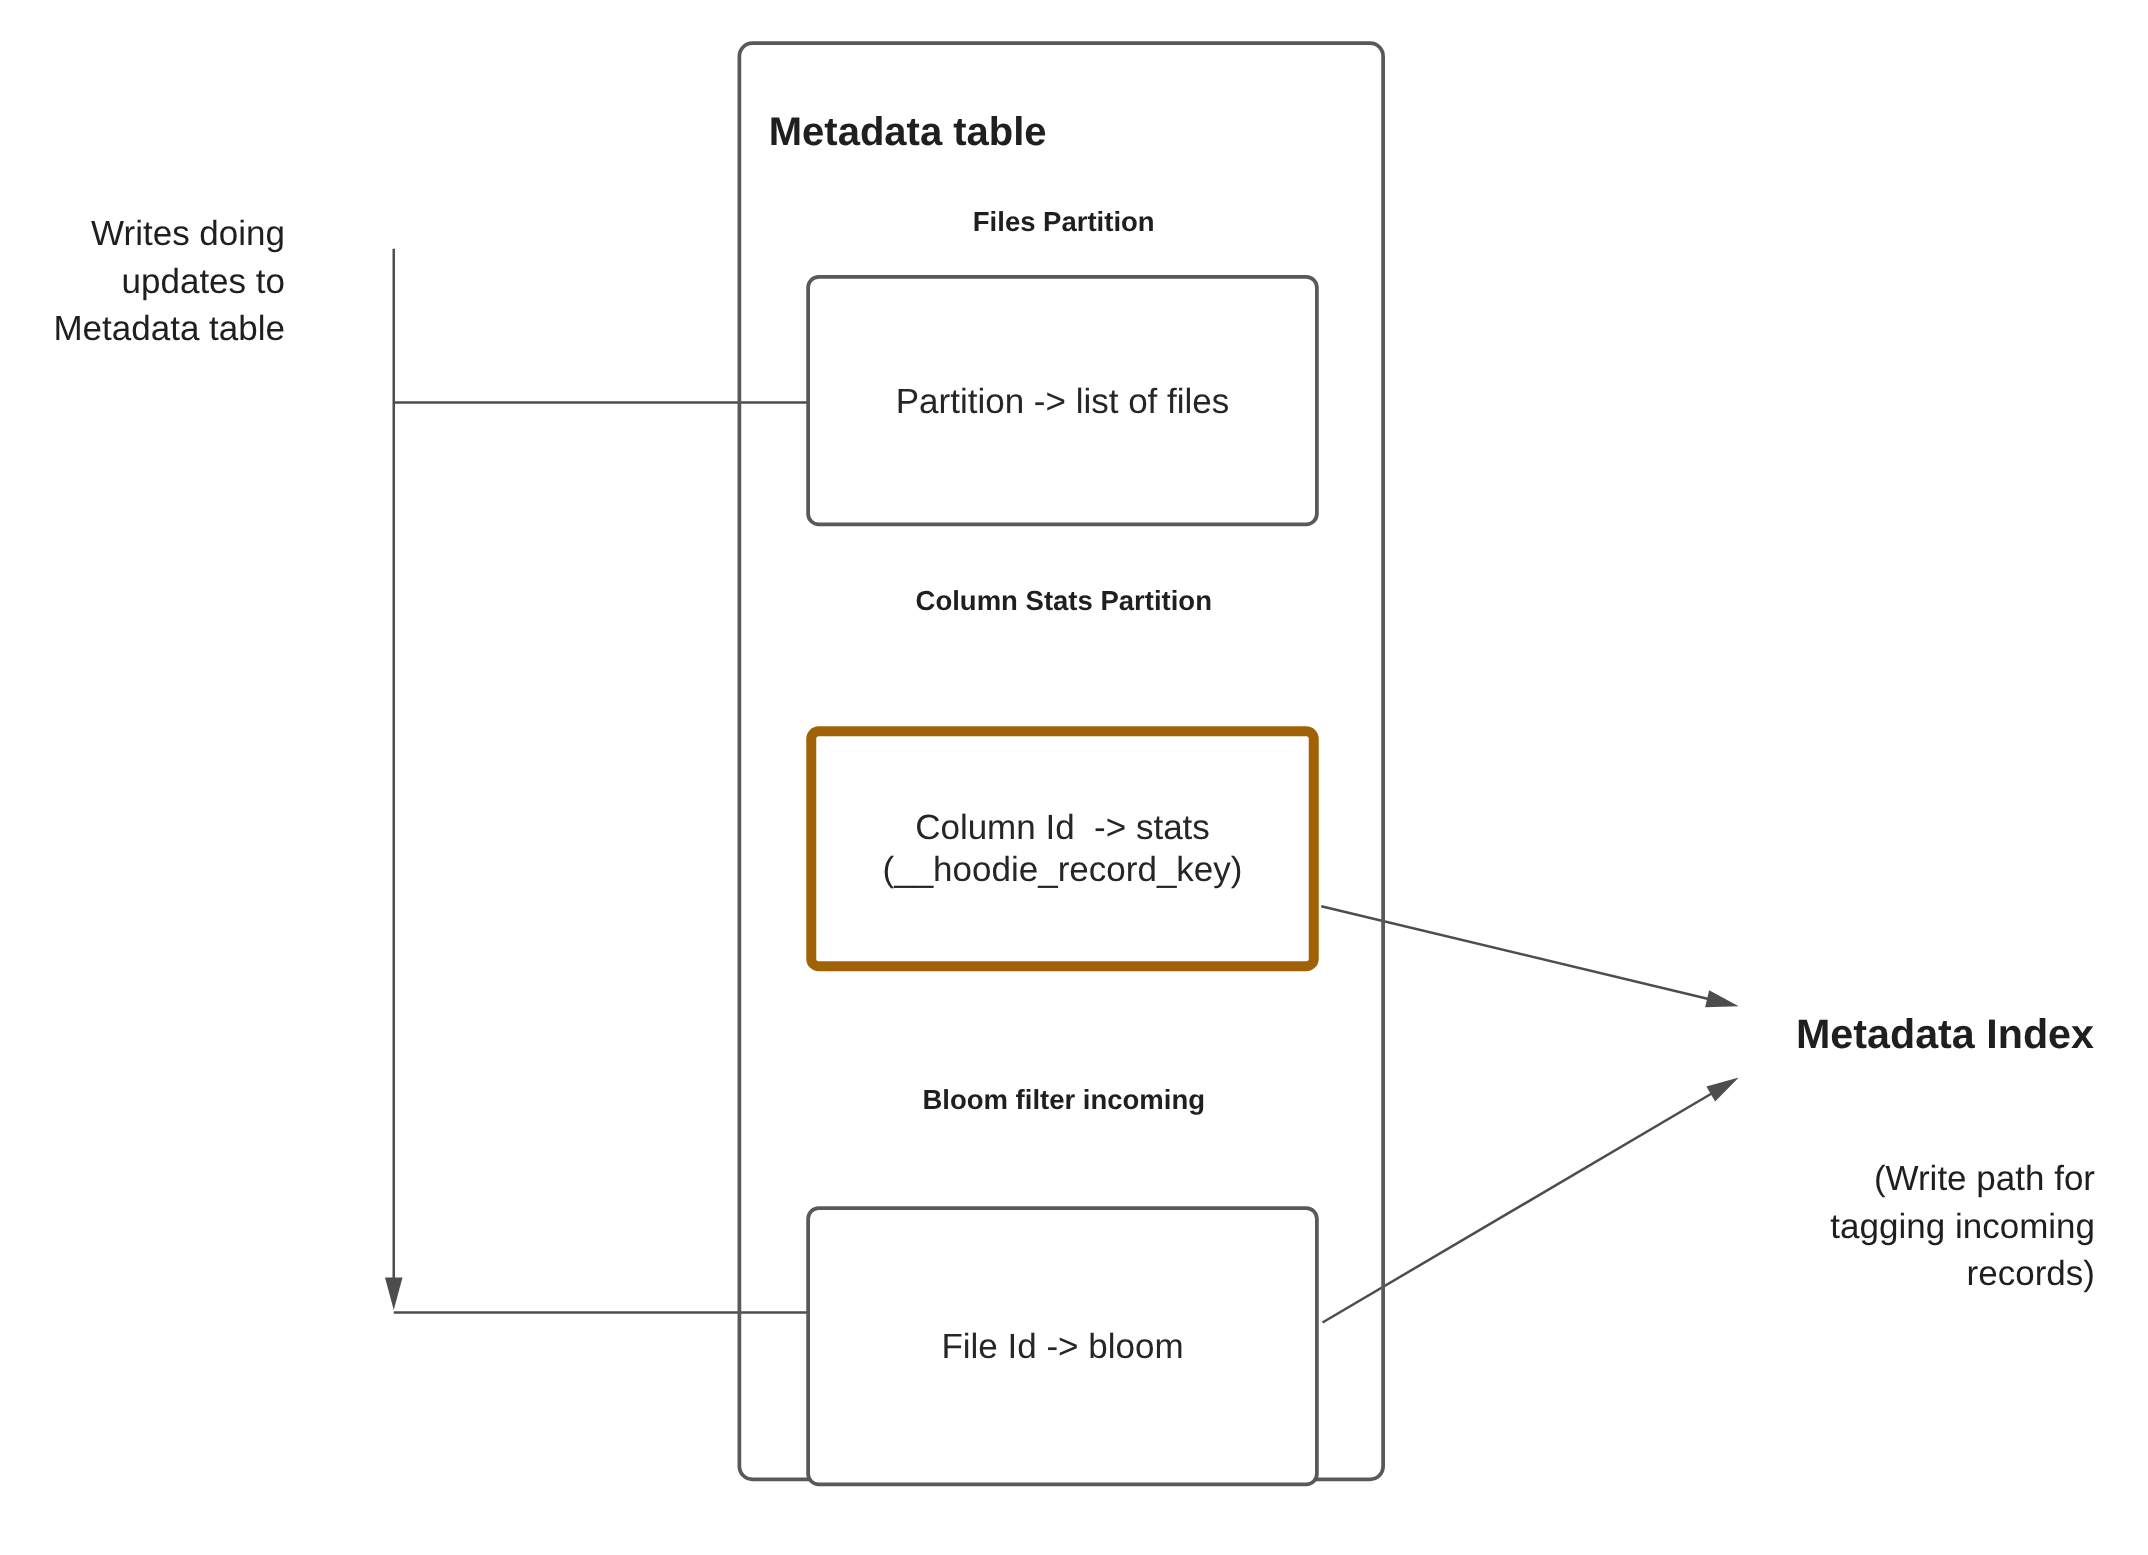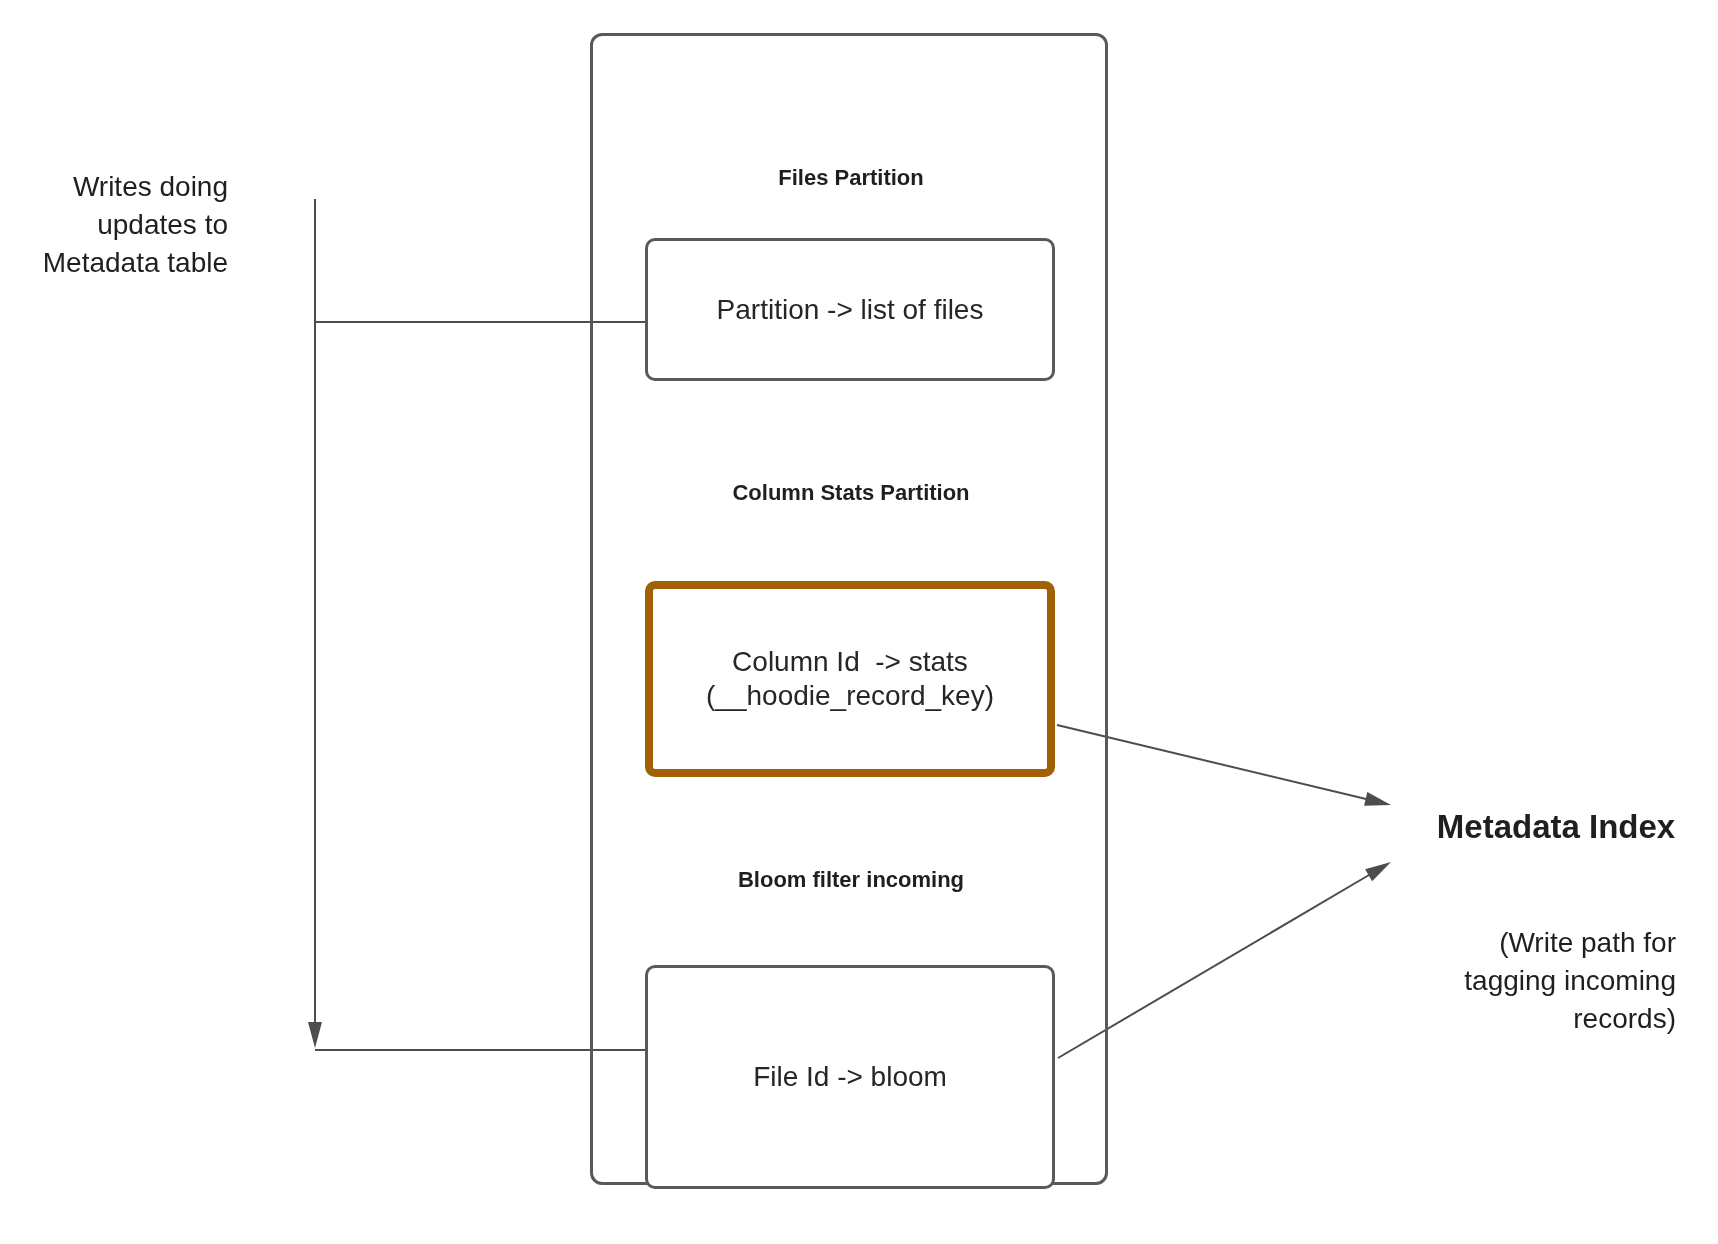--- a/index.html
+++ b/index.html
@@ -141,6 +141,7 @@
 
   <div class="outer-box"></div>
 
+  <div class="outer-box-title">Metadata table</div>
 
   <div class="section-title title-files">Files Partition</div>
 

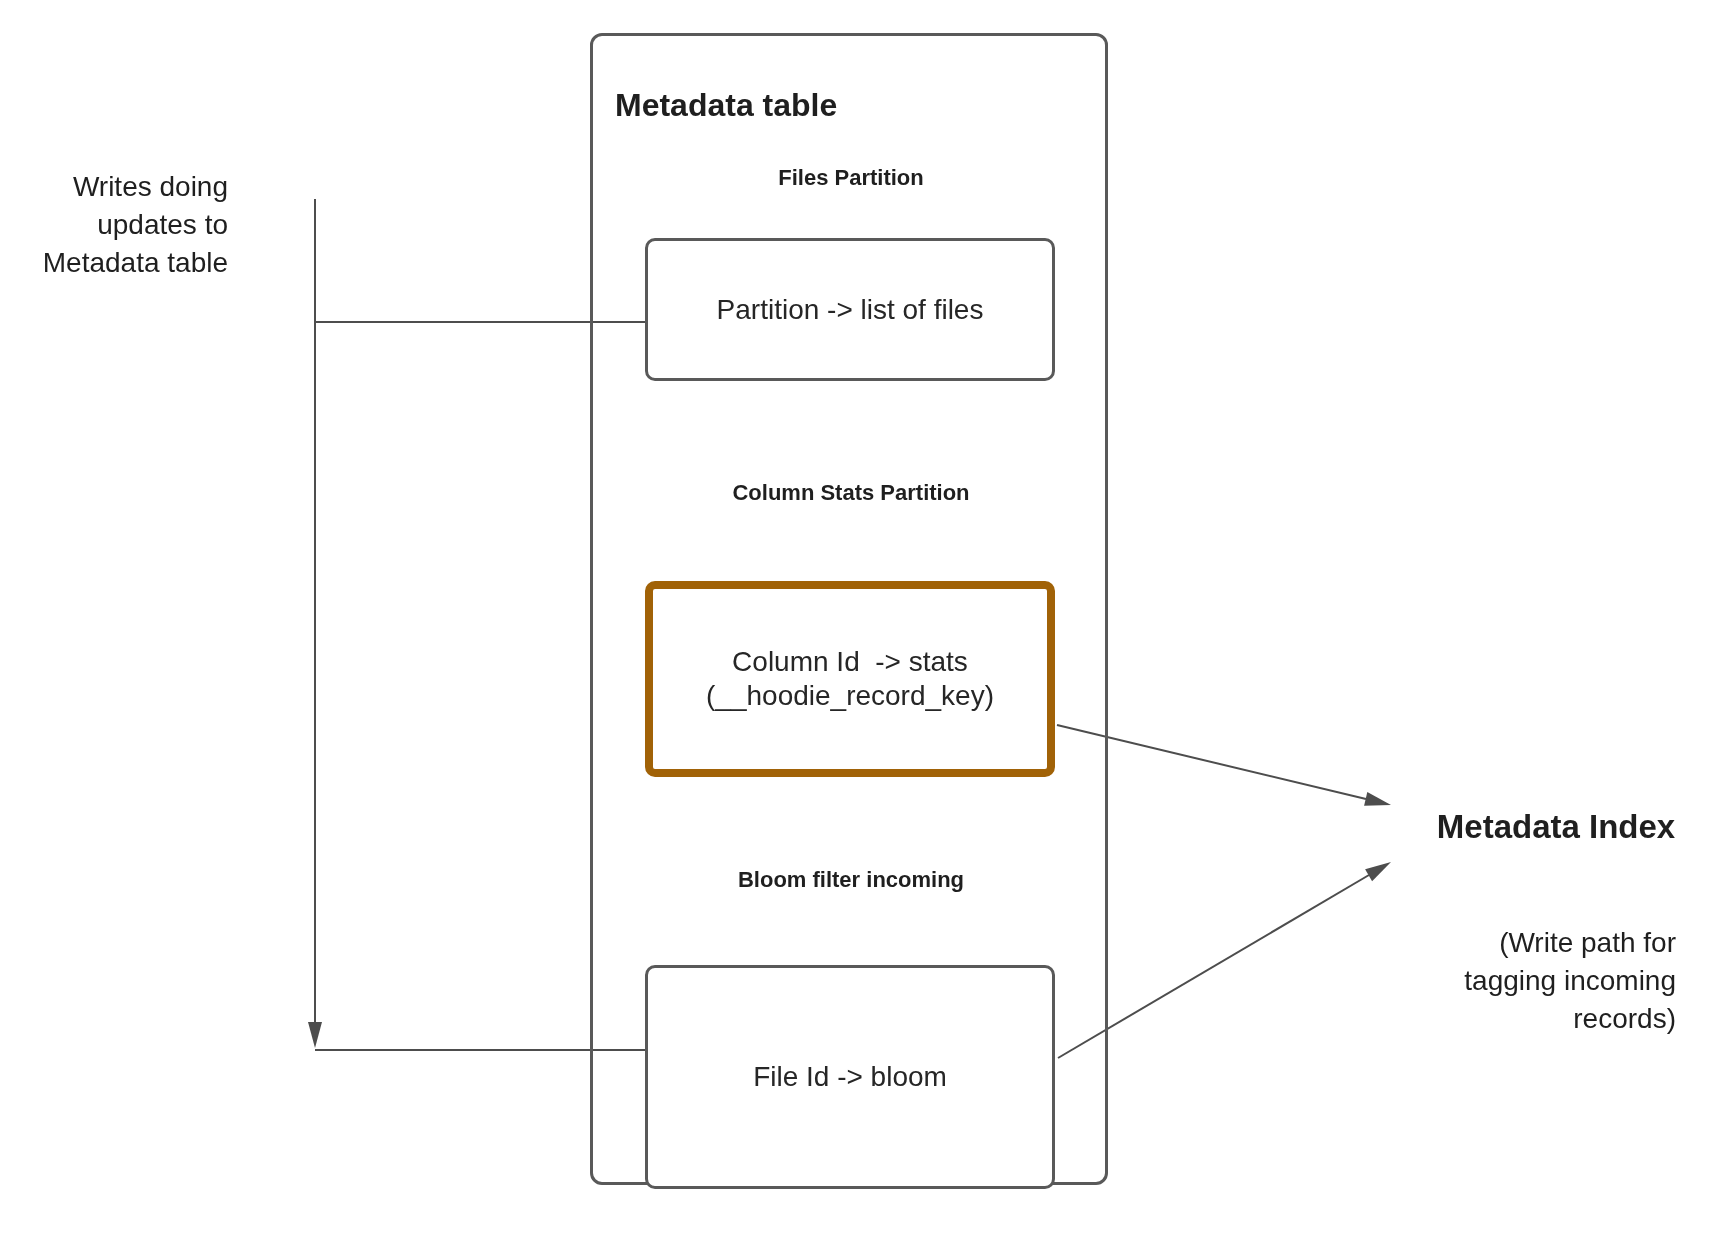--- a/index.html
+++ b/index.html
@@ -72,8 +72,8 @@
     color: #262626;
   }
   .box-files {
-    top: 238px;
-    height: 143px;
+    top: 220px;
+    height: 201px;
   }
   .box-colstats {
     top: 581px;

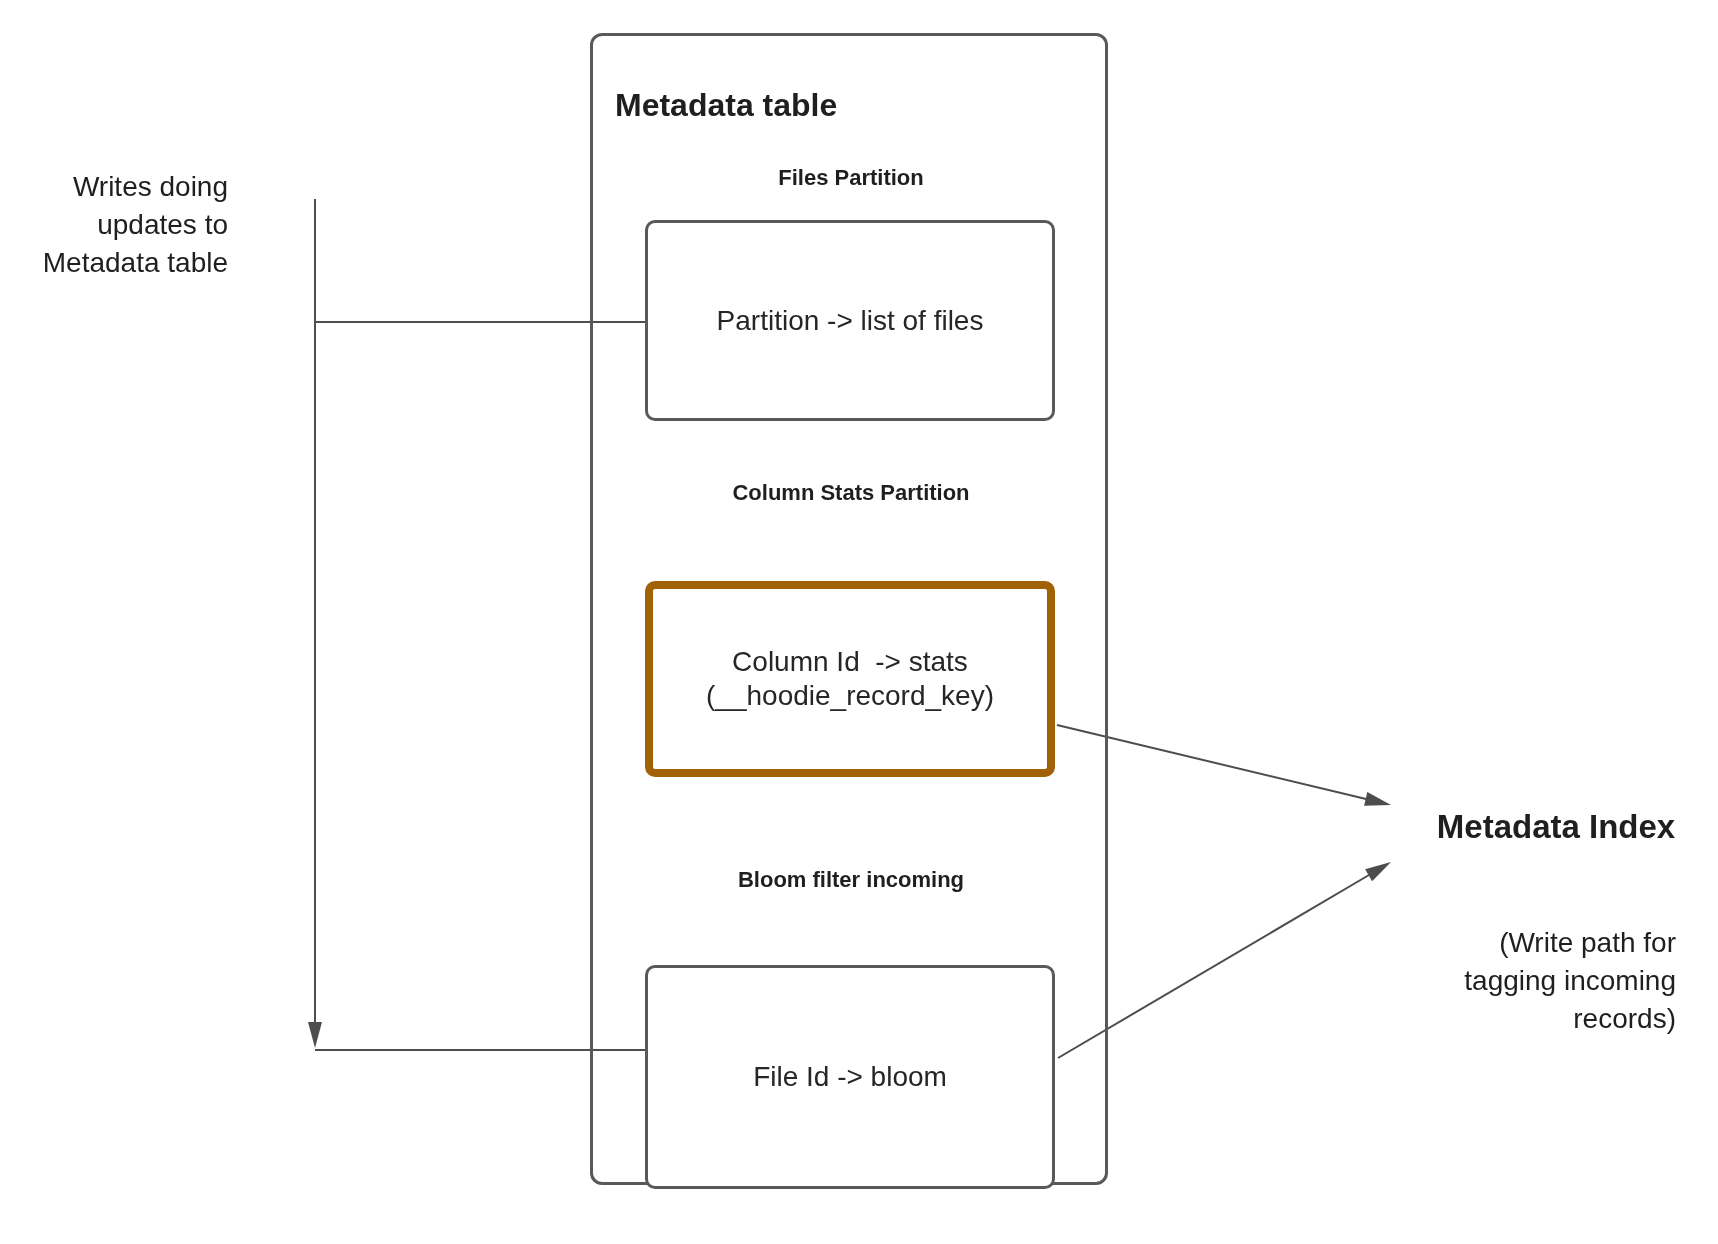--- a/index.html
+++ b/index.html
@@ -53,7 +53,7 @@
     line-height: 44px;
   }
   .title-files     { top: 156px; }
-  .title-colstats  { top: 471px; }
+  .title-colstats  { top: 459px; }
   .title-bloom     { top: 858px; }
   .part-box {
     position: absolute;

